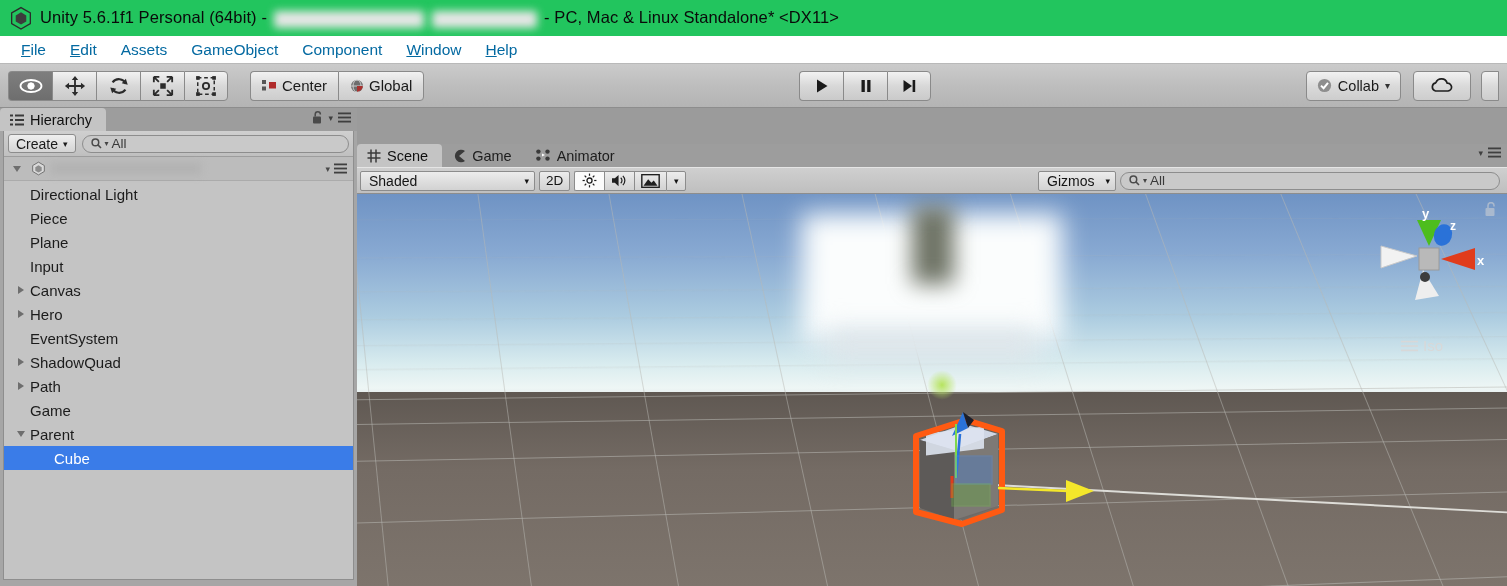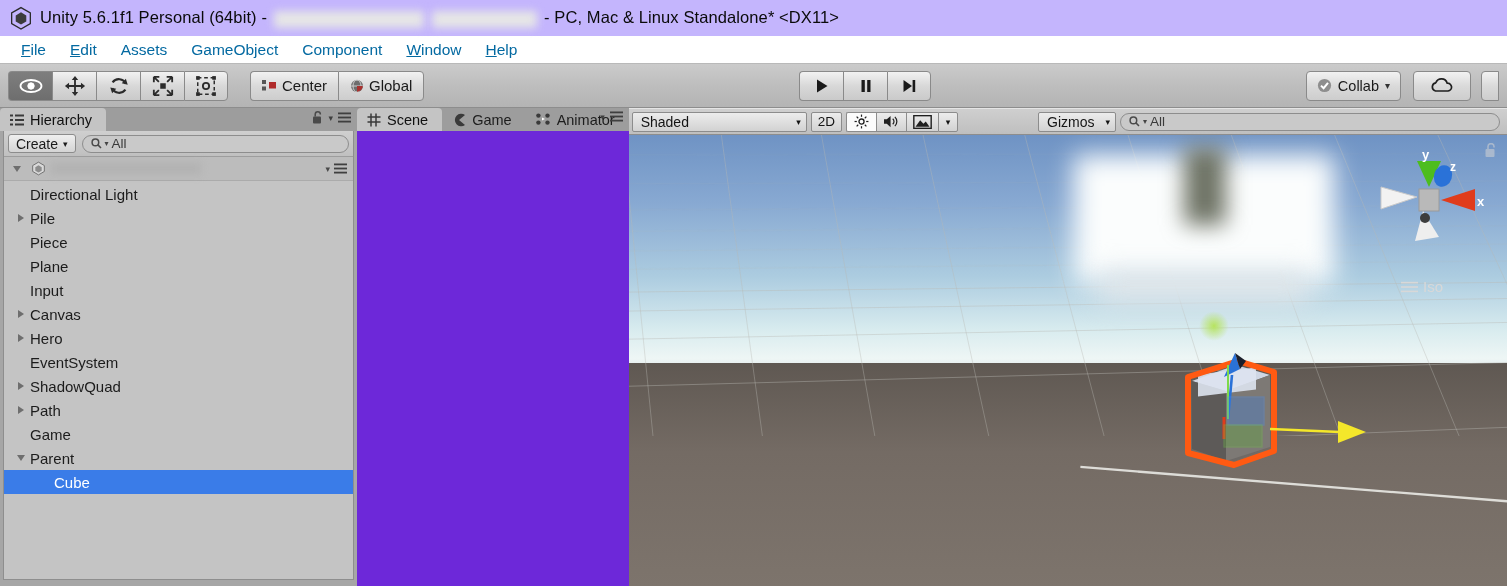--- a/index.html
+++ b/index.html
@@ -13,7 +13,7 @@
   
   .titlebar {
     height: 36px;
-    background: #c4b5fd;
+    background: #22c55e;
     display: flex;
     align-items: center;
     padding-left: 8px;

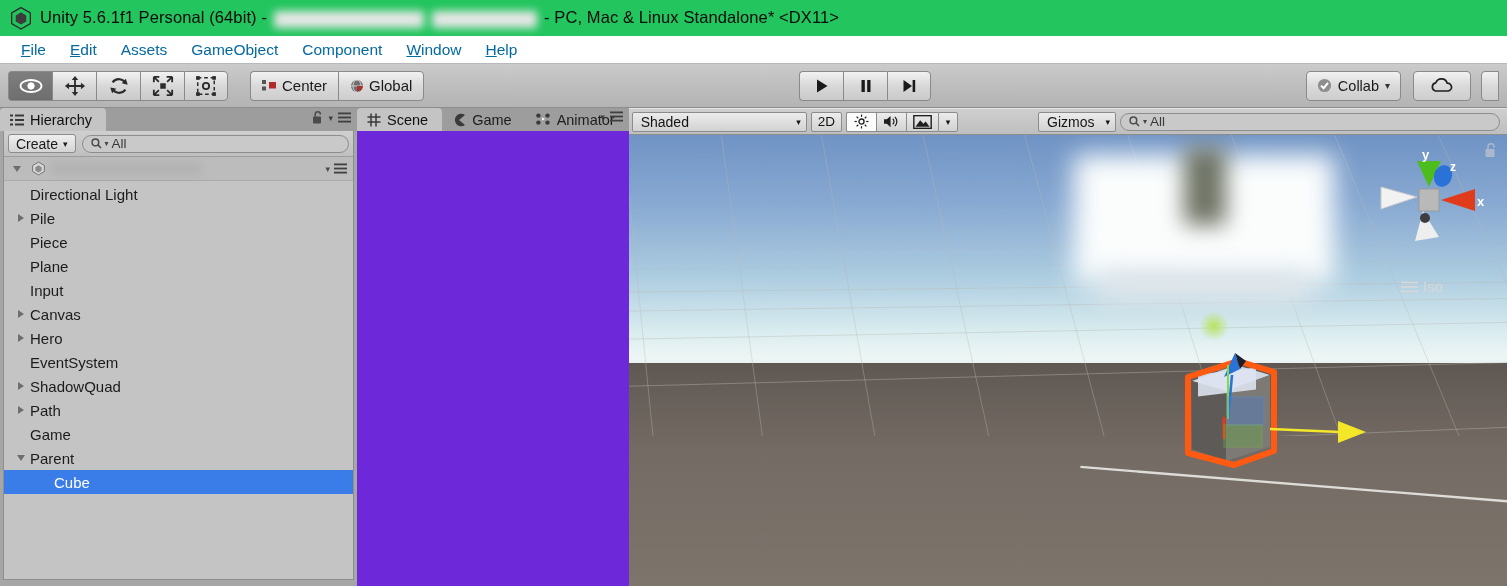--- a/index.html
+++ b/index.html
@@ -232,9 +232,10 @@
   
   .panel-scene {
     flex: 1;
-    display: flex; flex-direction: row;
-    background: #6d28d9;
+    display: flex; flex-direction: column;
+    background: #7f1d1d;
     position: relative;
+    margin-top: 36px;
   }
   .scene-tabrow {
     height: 23px;

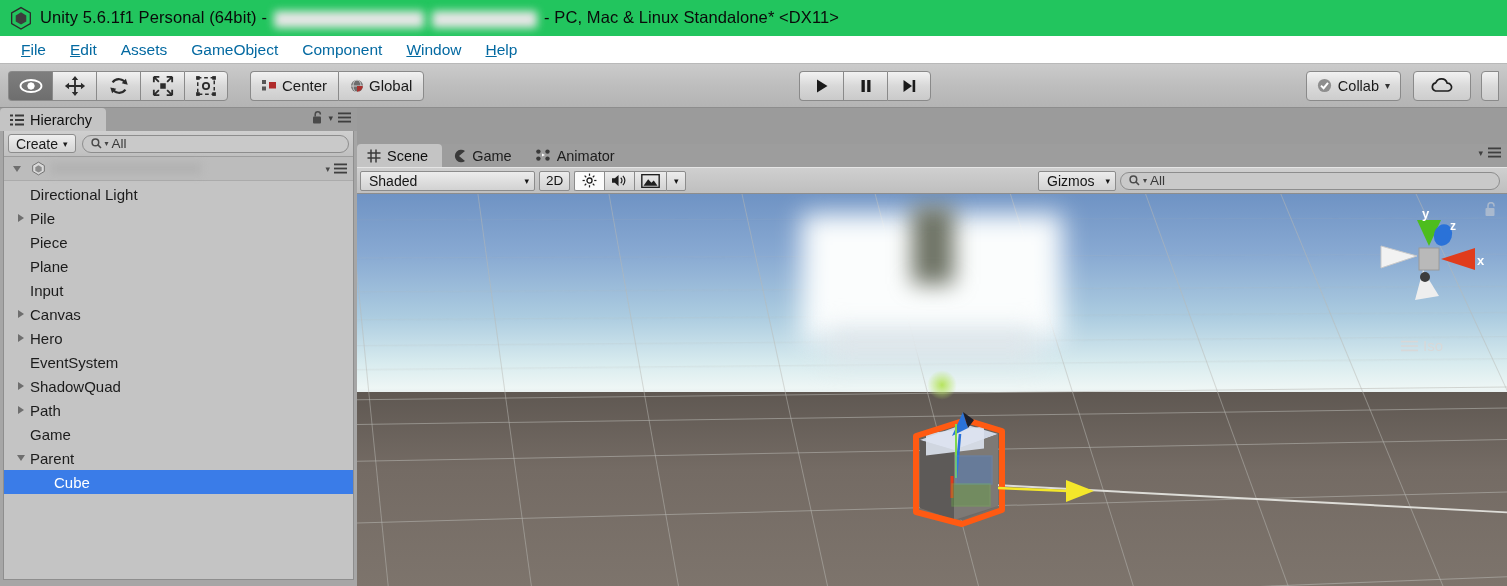--- a/index.html
+++ b/index.html
@@ -517,12 +517,6 @@
           <div class="tree-row" style="padding-left: 8px;">
             <span class="tw"></span>
             <span>Directional Light</span>
-          </div>
-          <div class="tree-row" style="padding-left: 8px;">
-            <span class="tw">
-              <span class="arrow-right"></span>
-            </span>
-            <span>Pile</span>
           </div>
           <div class="tree-row" style="padding-left: 8px;">
             <span class="tw"></span>

